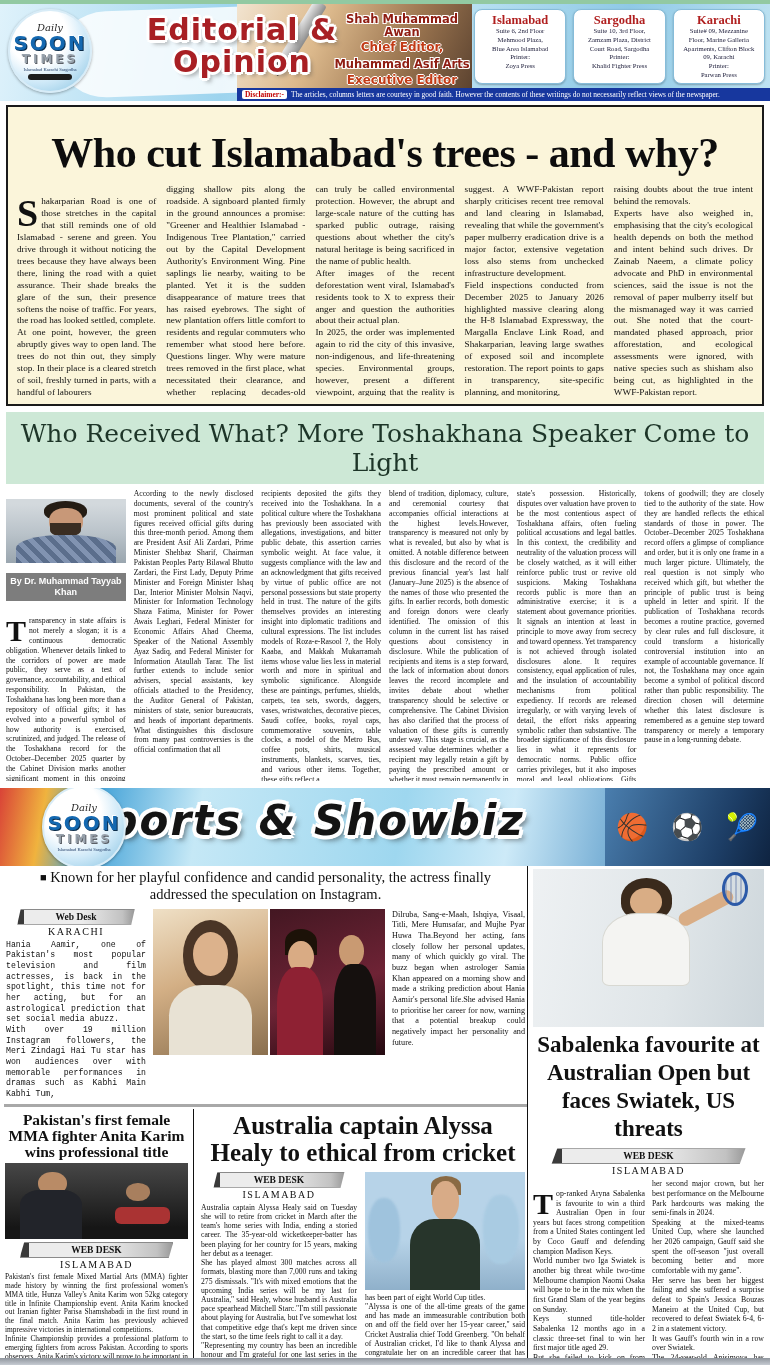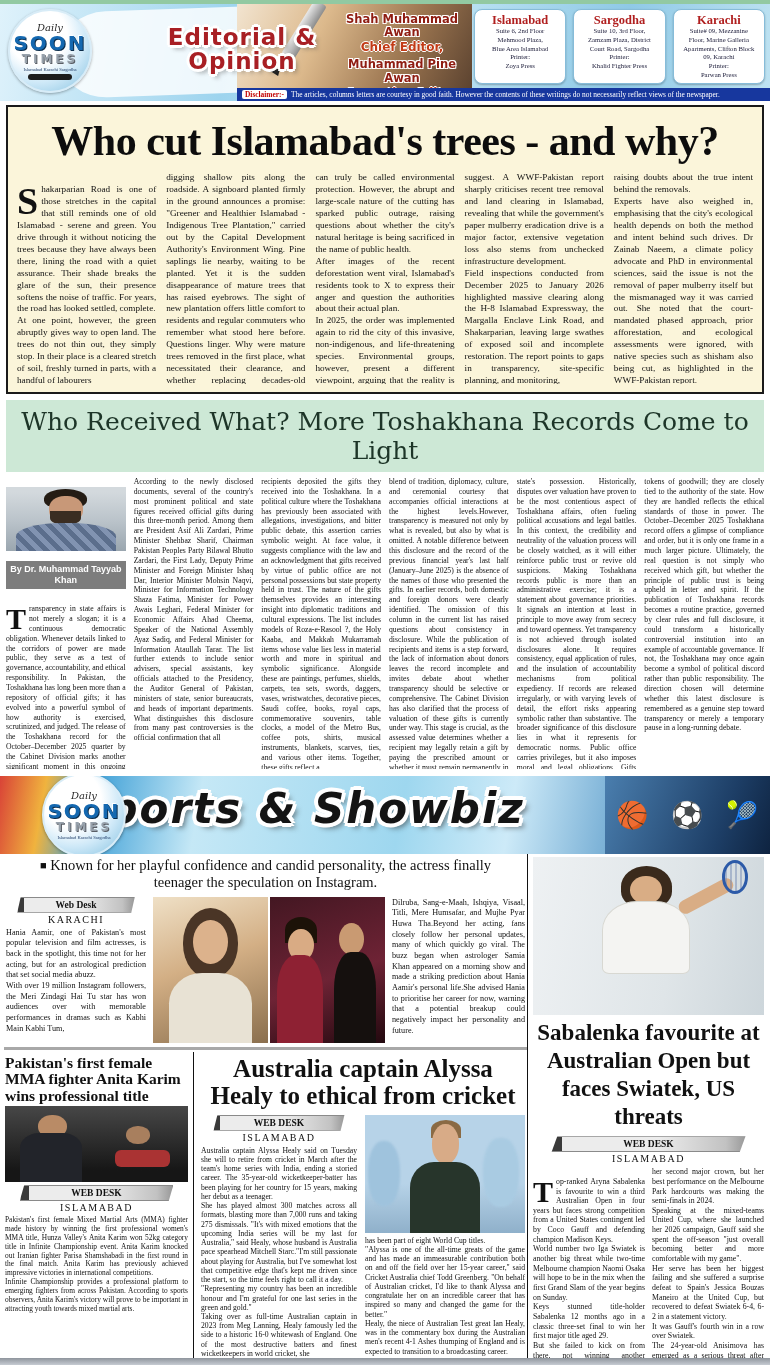--- a/index.html
+++ b/index.html
@@ -19,7 +19,7 @@
   .logo-times { font-size: 12px; font-weight: 900; color: #98a2ac; letter-spacing: 3px; font-family: "DejaVu Sans", sans-serif; text-shadow: 1px 1px 0 #5a5f66; line-height: 1.1; }
   .logo-tag { font-size: 4.6px; color: #24406b; margin-top: 1px; }
   .logo-pill { width: 56%; height: 6px; background: #1d1d1d; border-radius: 3px; margin-top: 2px; }
-  .section-title { position: absolute; left: 96px; top: 21px; width: 292px; text-align: center; z-index: 4; color: #a81f24; font-family: "DejaVu Sans", sans-serif; font-weight: bold; font-size: 23px; line-height: 1.06; letter-spacing: 1px;
+  .section-title { position: absolute; left: 96px; top: 10px; width: 292px; text-align: center; z-index: 4; color: #a81f24; font-family: "DejaVu Sans", sans-serif; font-weight: bold; font-size: 30px; line-height: 1.06; letter-spacing: 1px;
       text-shadow: -2px -2px 0 #fff, 2px -2px 0 #fff, -2px 2px 0 #fff, 2px 2px 0 #fff, 3px 0 0 #fff, -3px 0 0 #fff, 0 3px 0 #fff, 0 -3px 0 #fff, 4px 4px 4px rgba(70,70,70,.45); }
   .editors { position: absolute; left: 332px; top: 9px; width: 140px; text-align: center; z-index: 4; }
   .editor-name { color: #8f1d12; font-weight: bold; font-size: 11.5px; font-family: "DejaVu Sans", sans-serif; line-height: 1.15;

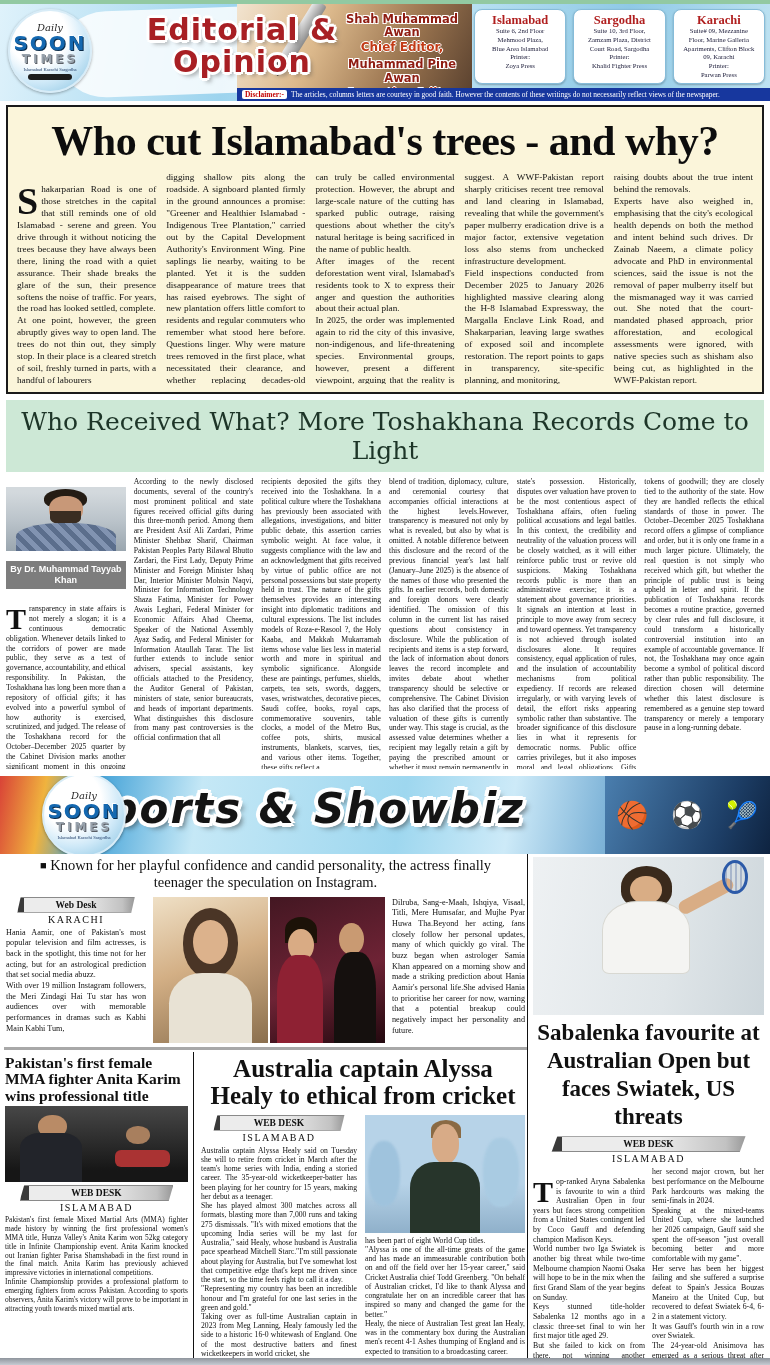--- a/index.html
+++ b/index.html
@@ -154,7 +154,7 @@
     <div class="editors">
       <div class="editor-name">Shah Muhammad Awan</div>
       <div class="editor-role">Chief Editor,</div>
-      <div class="editor-name">Muhammad Pine Awan</div>
+      <div class="editor-name">Muhammad Asif Arts</div>
       <div class="editor-role">Executive Editor</div>
     </div>
     <div class="offices">

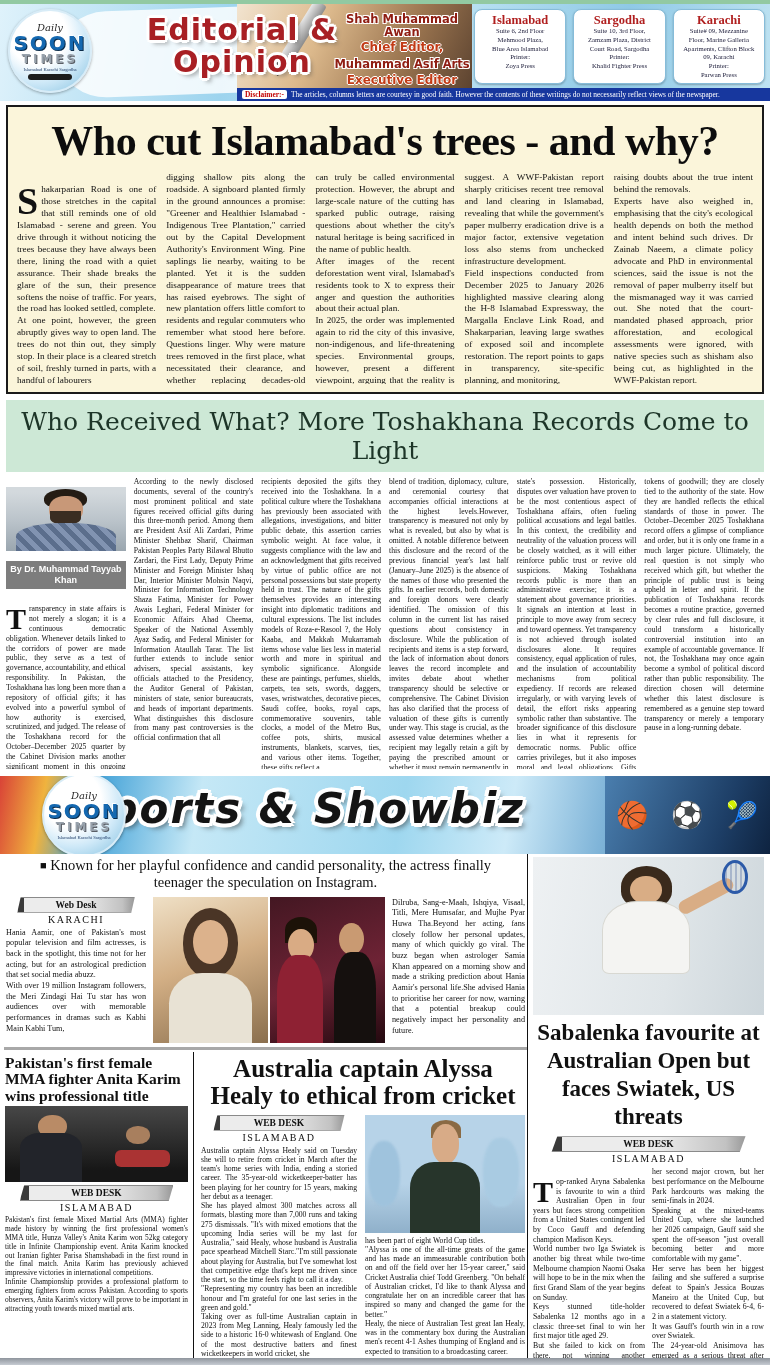--- a/index.html
+++ b/index.html
@@ -34,7 +34,7 @@
   .disc-label { background: #fff; color: #c00000; font-weight: bold; padding: 0 3px; border-radius: 2px; font-size: 7.4px; }
 
   
-  .trees { margin: 4px 6px 0; border: 2px solid #1a1a1a; background: #fbf5da; padding: 8px 9px 8px; }
+  .trees { margin: 4px 6px 0; border: 2px solid #1a1a1a; background: #fbf5da; padding: 20px 9px 8px; }
   .trees h1 { text-align: center; font-size: 42px; font-weight: bold; letter-spacing: -0.5px; margin: 2px 0 7px; color: #0d0d0d; }
   .cols5 { display: flex; gap: 10px; height: 212px; overflow: hidden; }
   .tcol { flex: 1; font-size: 9.2px; line-height: 1.3; text-align: justify; white-space: pre-line; }

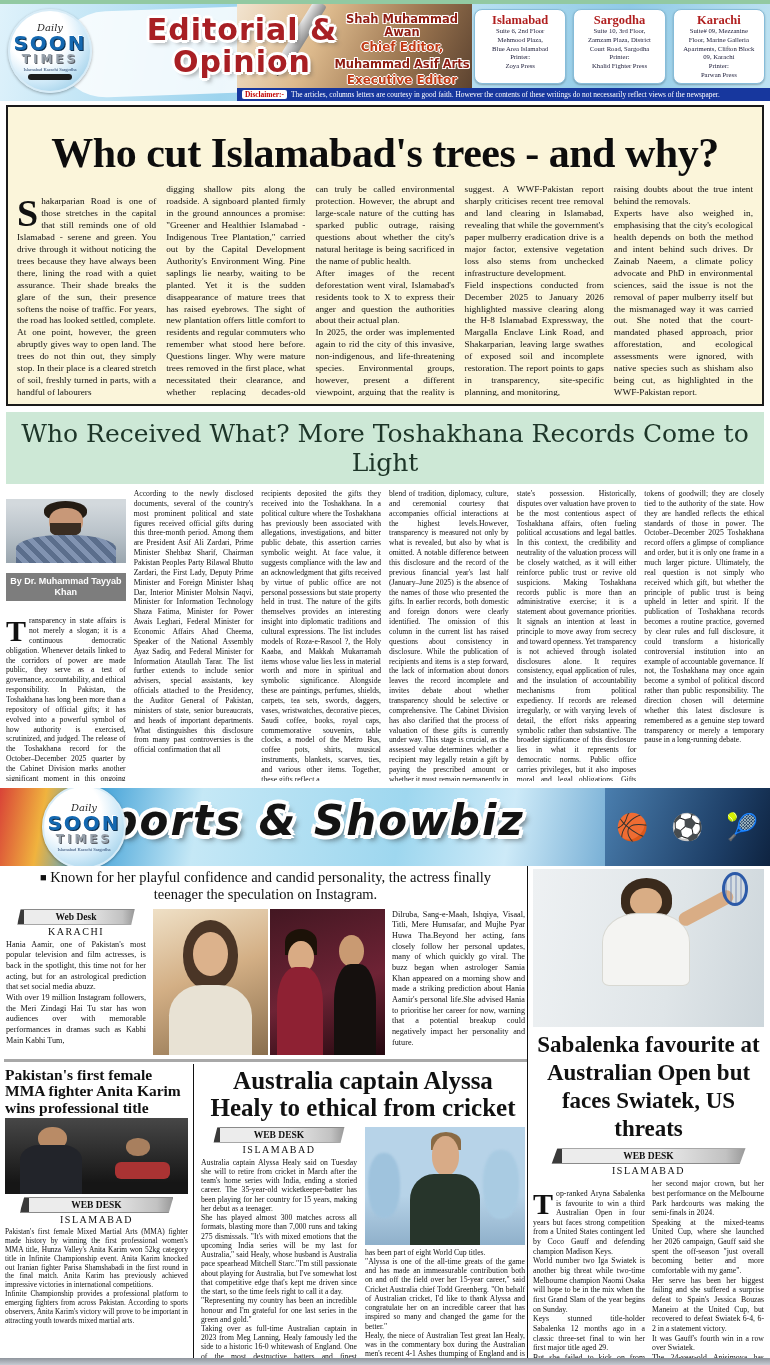--- a/index.html
+++ b/index.html
@@ -208,7 +208,7 @@
     </div>
   </section>
 
-  <div class="tosh-banner">Who Received What? More Toshakhana Records Come to Light</div>
+  <div class="tosh-banner">Who Received What? More Toshakhana Speaker Come to Light</div>
   <section class="tosh-body">
     <div class="kcol">
       <div class="photo author-photo">

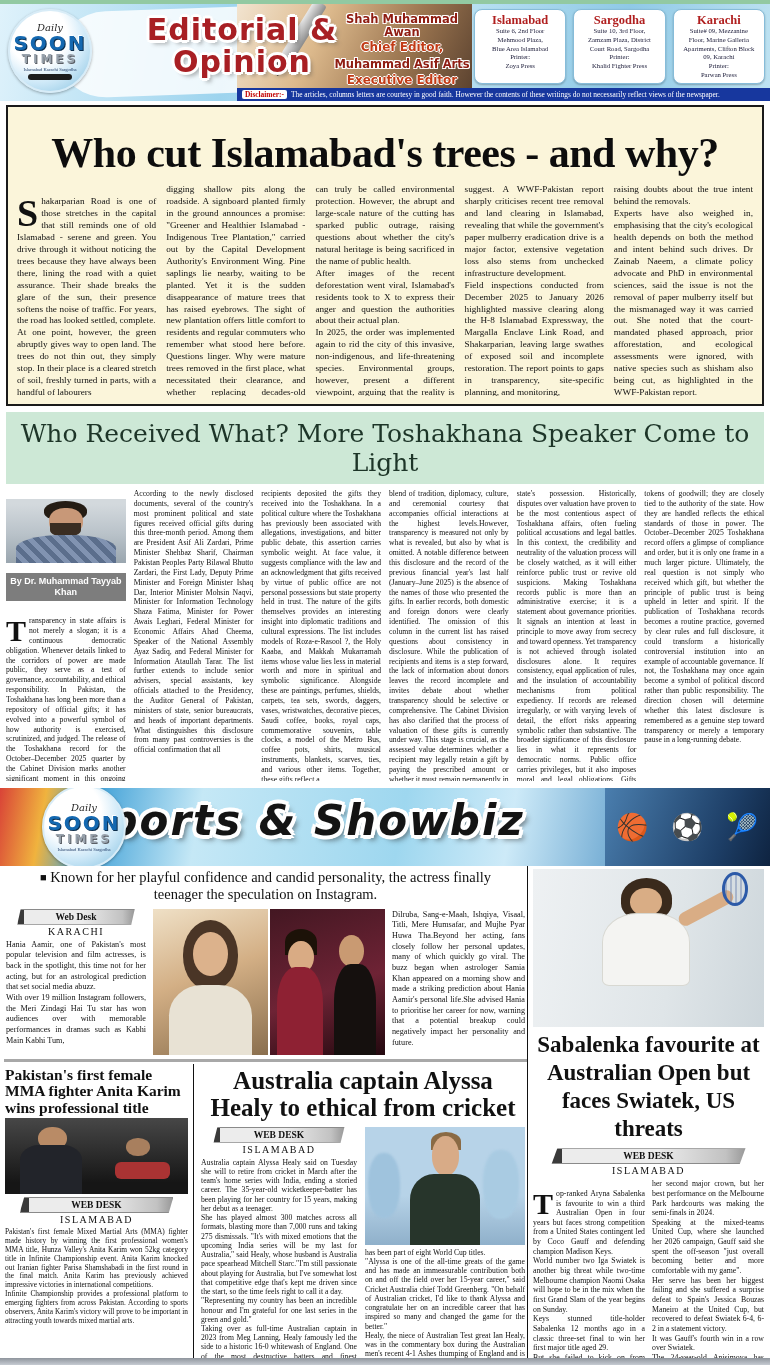--- a/index.html
+++ b/index.html
@@ -248,7 +248,7 @@
       <article>
         <div class="hania-sub">
           <span class="bullet">■</span>
-          <span>Known for her playful confidence and candid personality, the actress finally teenager the speculation on Instagram.</span>
+          <span>Known for her playful confidence and candid personality, the actress finally addressed the speculation on Instagram.</span>
         </div>
         <div class="hania-row">
           <div class="hania-left">

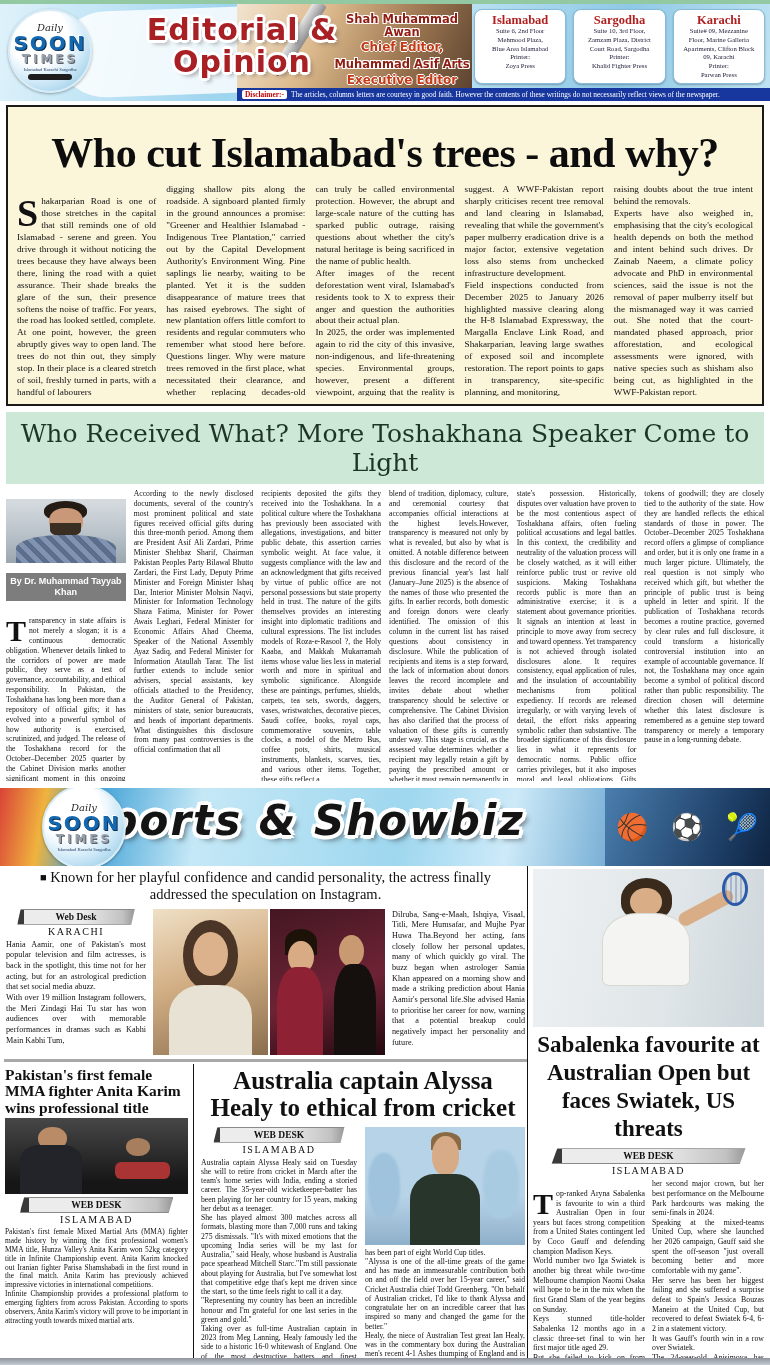--- a/index.html
+++ b/index.html
@@ -104,7 +104,7 @@
   .hania-row { display: flex; gap: 7px; margin: 2px 2px 0; }
   .hania-left { width: 140px; }
   .hania-right { flex: 1; font-size: 8.2px; line-height: 1.3; text-align: justify; white-space: pre-line; padding-top: 1px; }
-  .hania-left .story { font-size: 8.2px; line-height: 1.3; text-align: justify; white-space: pre-line; }
+  .hania-left .story { font-size: 8.2px; line-height: 1.3; text-align: justify; white-space: pre-line; font-family: Liberation Mono, monospace; }
 
   .badge { width: 84%; margin: 0 auto 1px; text-align: center; font-weight: bold; font-size: 9.5px; padding: 2px 0; border: 1px solid #8a8a8a;
       background: linear-gradient(90deg,#3a3a3a 0 5%, #ececec 5% 55%, #c2c2c2 90%, #9a9a9a 100%); clip-path: polygon(3% 0, 100% 0, 97% 100%, 0 100%); }

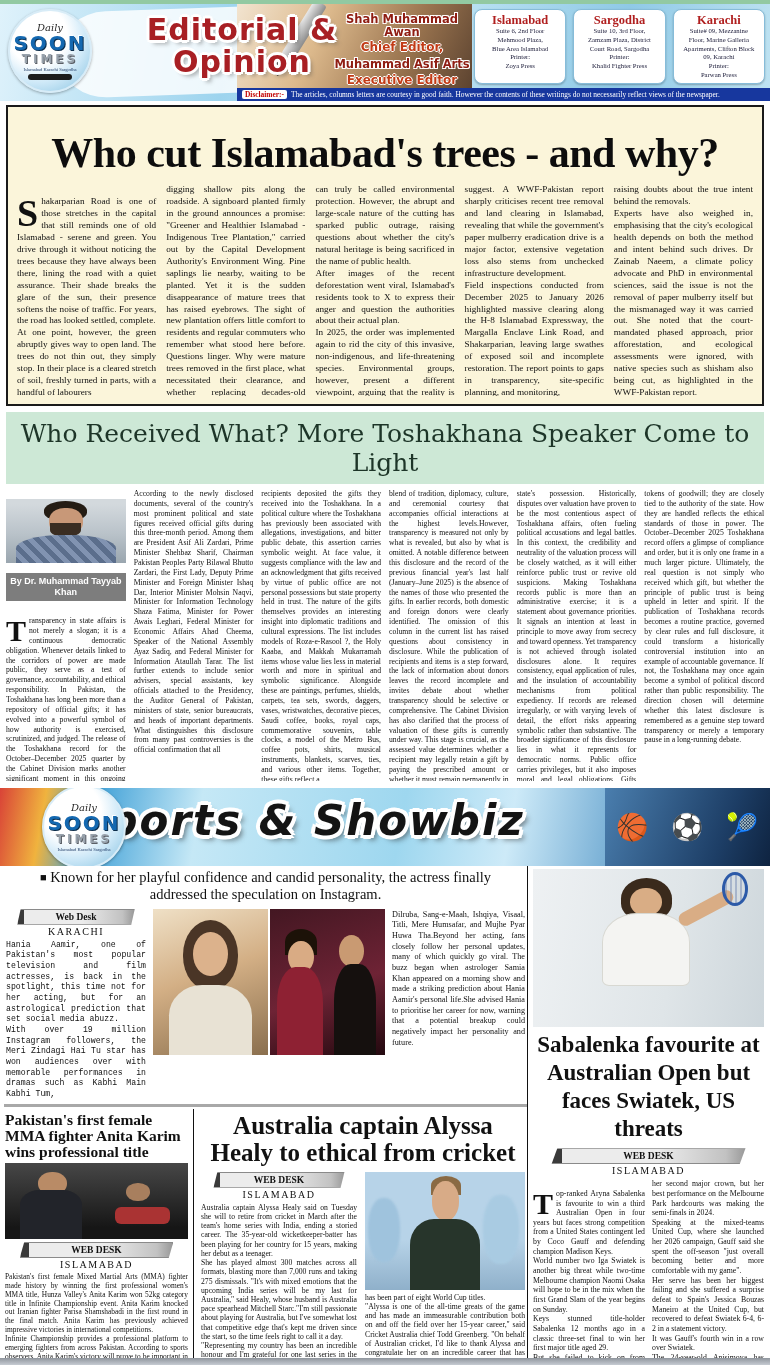--- a/index.html
+++ b/index.html
@@ -113,7 +113,7 @@
   .rule { height: 3px; background: #a8a8a8; margin: 4px 0 2px; }
   .bottom-row { display: grid; grid-template-columns: 190px 1fr; margin-top: 2px; }
   .mma-cell { border-right: 1.5px solid #111; padding: 0 5px 0 1px; overflow: hidden; }
-  .mma-headline { font-size: 15.5px; font-weight: bold; line-height: 1.06; margin: 3px 0 2px; }
+  .mma-headline { font-size: 15.5px; font-weight: bold; text-align: center; line-height: 1.06; margin: 3px 0 2px; }
   .mma-body { font-size: 7.4px; line-height: 1.2; text-align: justify; white-space: pre-line; }
   .healy-cell { padding: 0 2px 0 7px; overflow: hidden; }
   .healy-headline { font-size: 25px; font-weight: bold; text-align: center; line-height: 1.08; margin: 3px 0 6px; }

